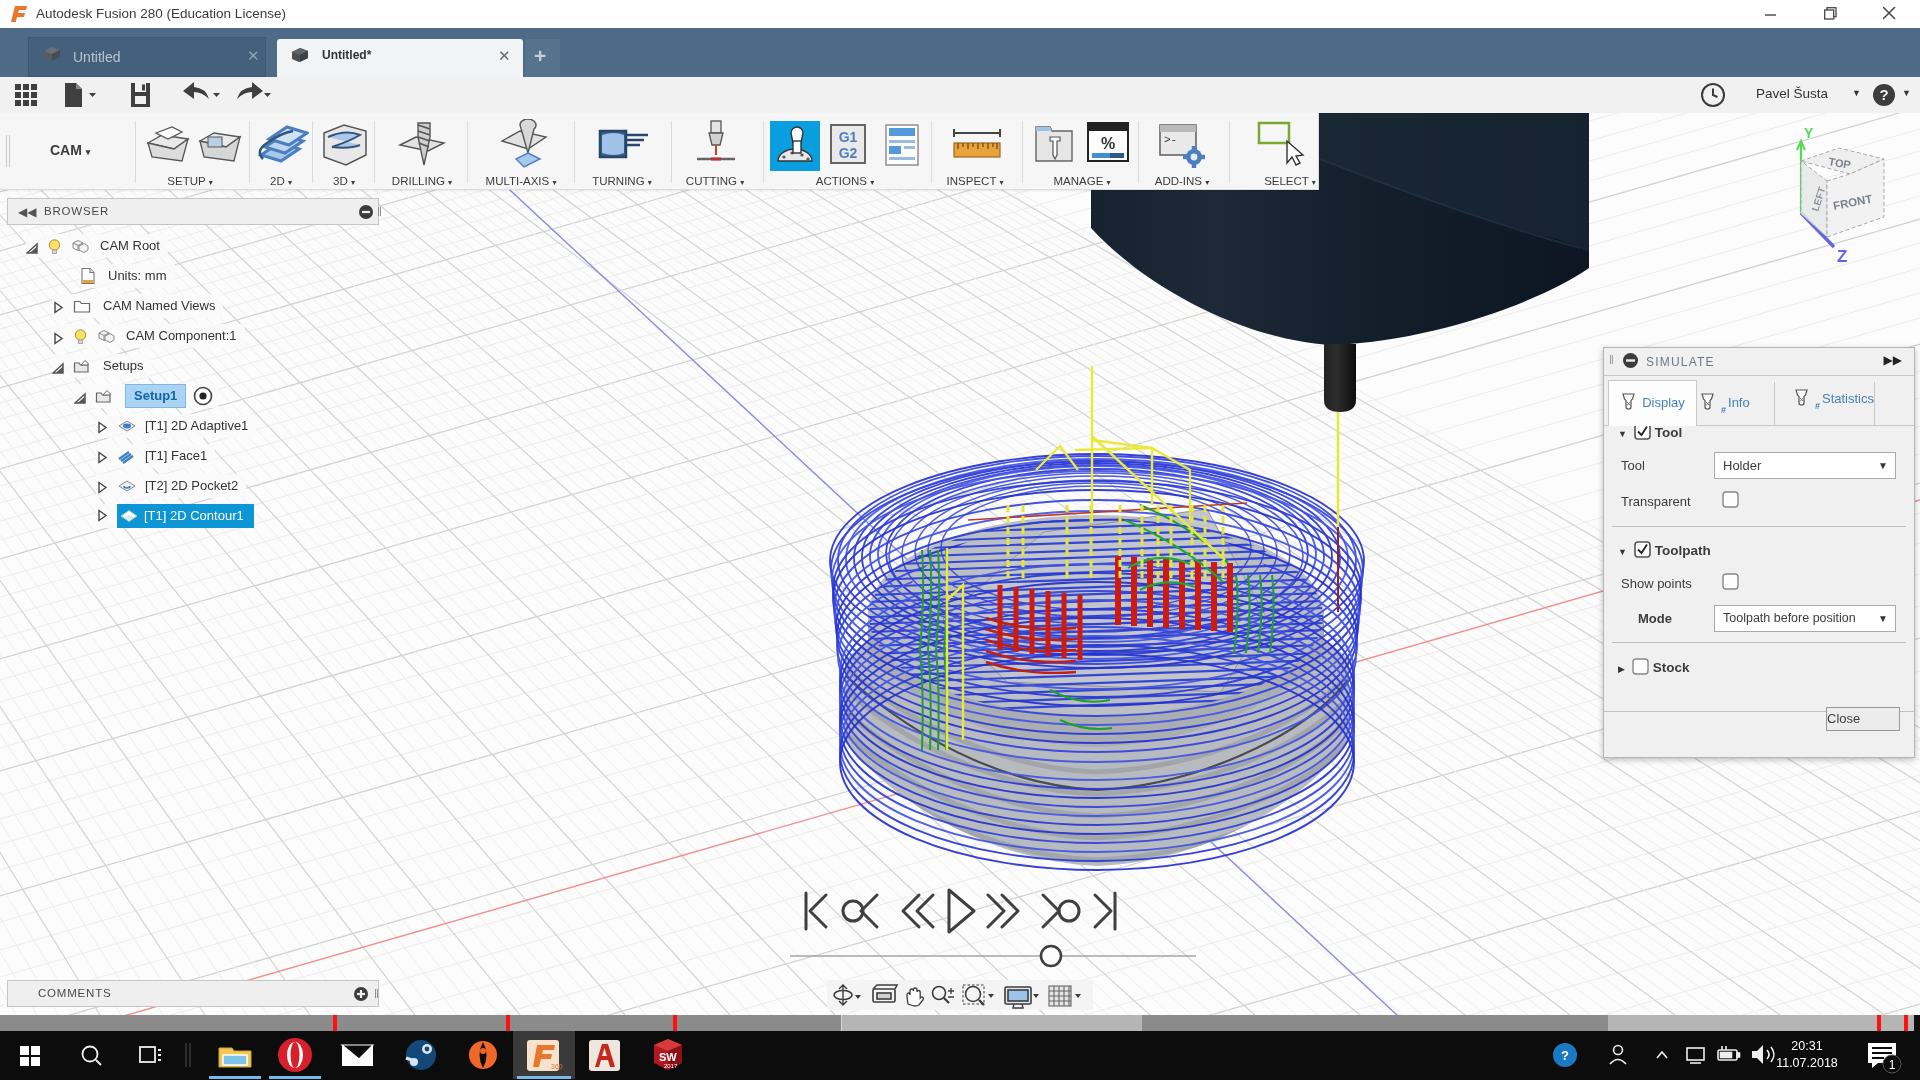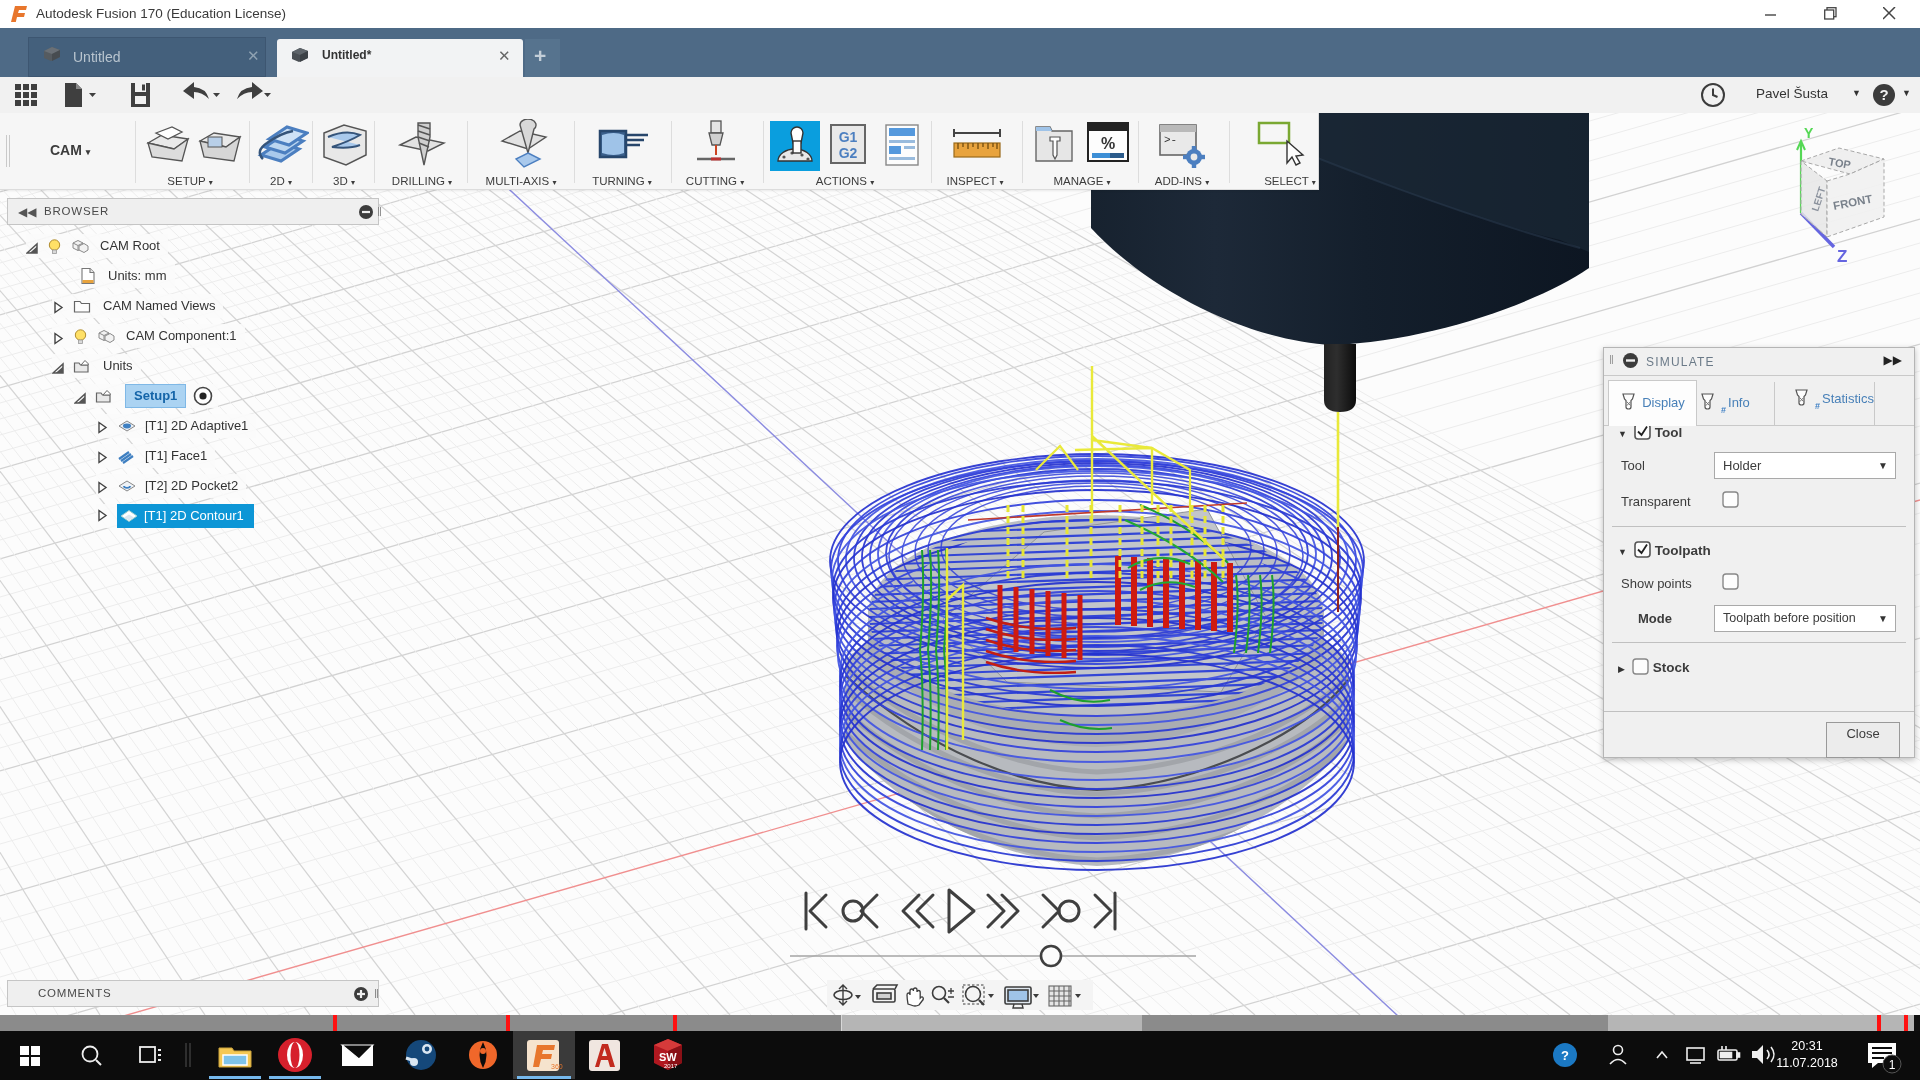--- a/index.html
+++ b/index.html
@@ -784,7 +784,7 @@
     <svg width="18" height="18" style="position:absolute;left:10px;top:5px;">
       <path d="M1,17 L5,1 L17,1 L16,5 L9,5 L8,8 L15,8 L14,12 L7,12 L5.8,17 Z" fill="#e8762c"></path>
     </svg>
-    <span style="position:absolute;left:36px;top:6px;font-size:13.5px;color:#3a3a3a;">Autodesk Fusion 170 (Education License)</span>
+    <span style="position:absolute;left:36px;top:6px;font-size:13.5px;color:#3a3a3a;">Autodesk Fusion 280 (Education License)</span>
     <svg width="12" height="12" style="position:absolute;left:1765px;top:9px;">
       <line x1="0" y1="6" x2="11" y2="6" stroke="#444" stroke-width="1.4"></line>
     </svg>

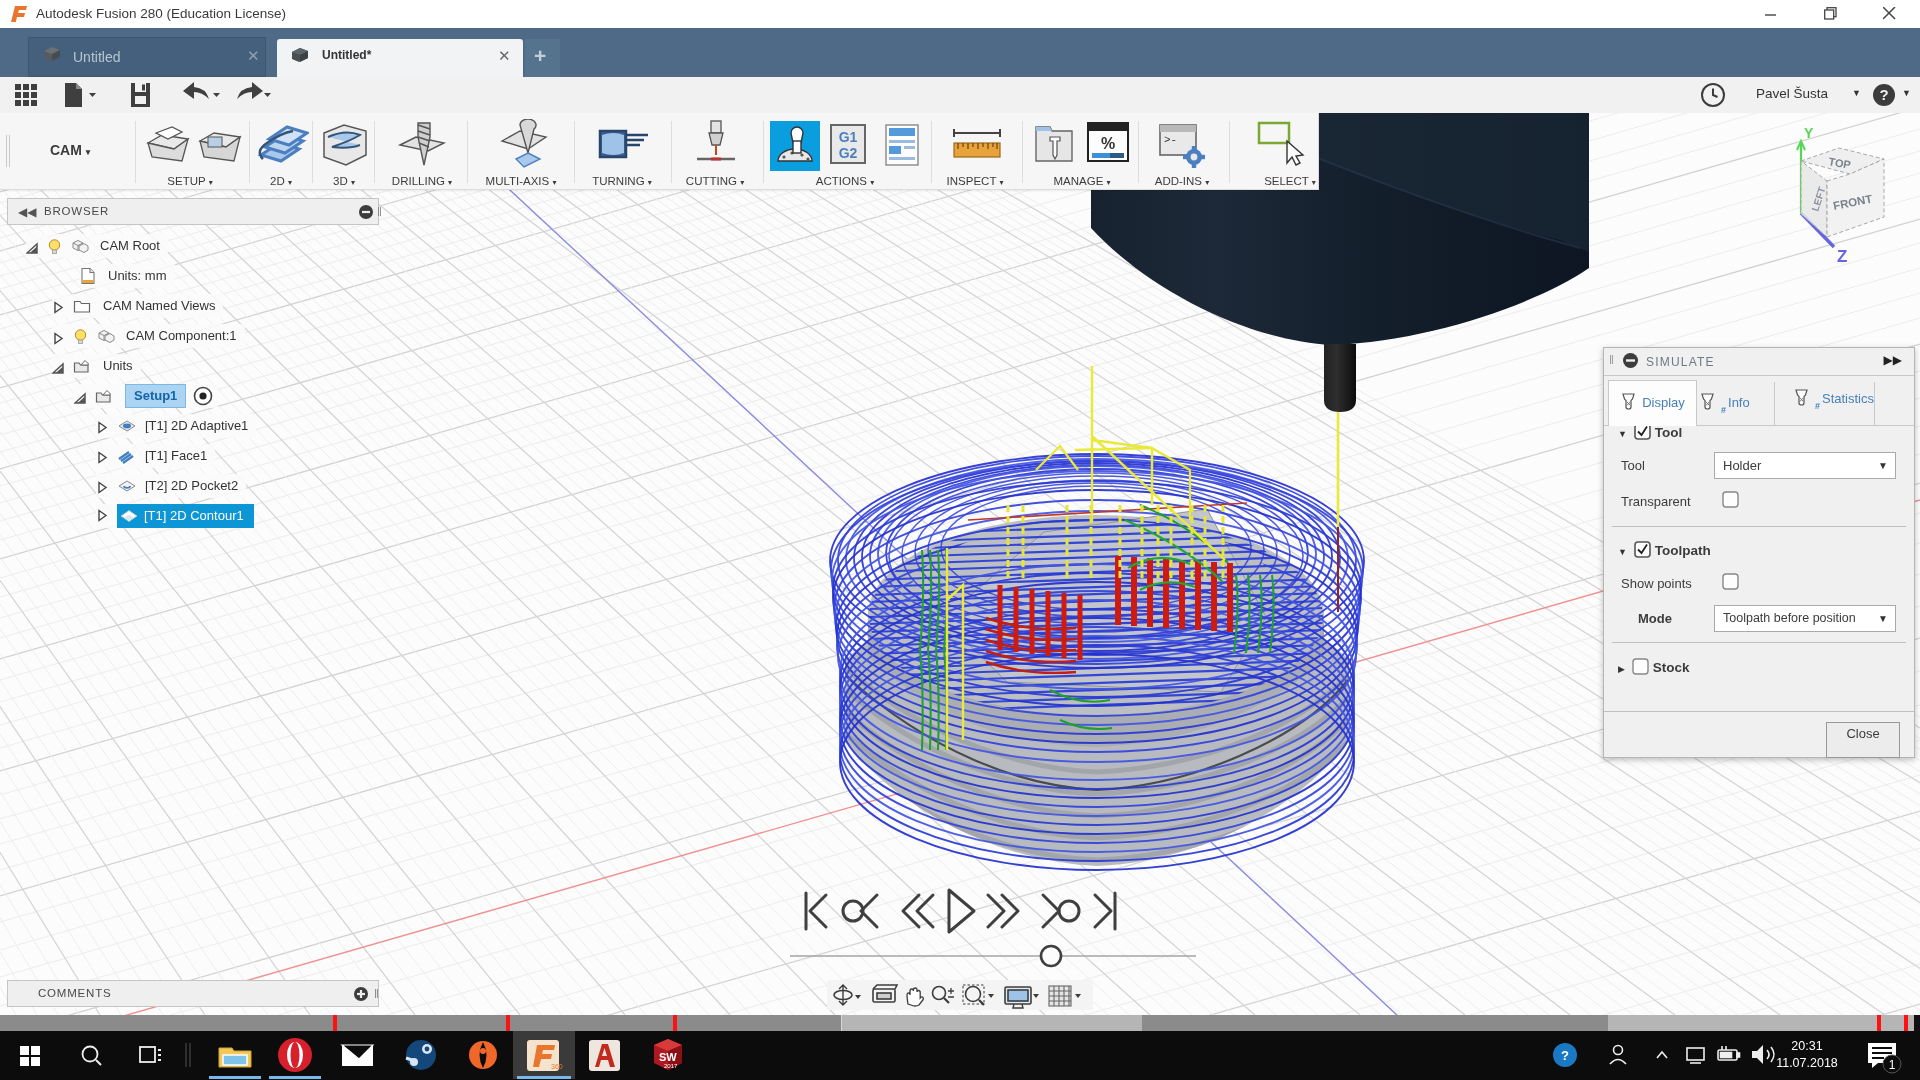--- a/index.html
+++ b/index.html
@@ -575,7 +575,7 @@
     </svg><svg width="20" height="17" style="margin:4px 10px 0 0;">
       <path d="M1.5,5 L6,5 L7.5,7 L15,7 L15,14 L1.5,14 Z" fill="#e9e9e9" stroke="#666" stroke-width="1.2"></path>
       <path d="M8,7 L12,2.5 L15.5,6 L15,7 Z" fill="#fff" stroke="#666" stroke-width="1"></path>
-    </svg><span style="vertical-align:top;line-height:24px;">Units</span></div>
+    </svg><span style="vertical-align:top;line-height:24px;">Setups</span></div>
 <div class="abs" style="left:74px;top:384px;height:24px;background:rgba(250,250,250,0.88);padding-right:4px;"><svg width="13" height="13" style="margin:5px 8px 0 0;">
       <polygon points="11,2 11,11 1,11" fill="none" stroke="#555" stroke-width="1.5"></polygon>
       <polygon points="11,4.5 11,11 3.8,11" fill="#555"></polygon>

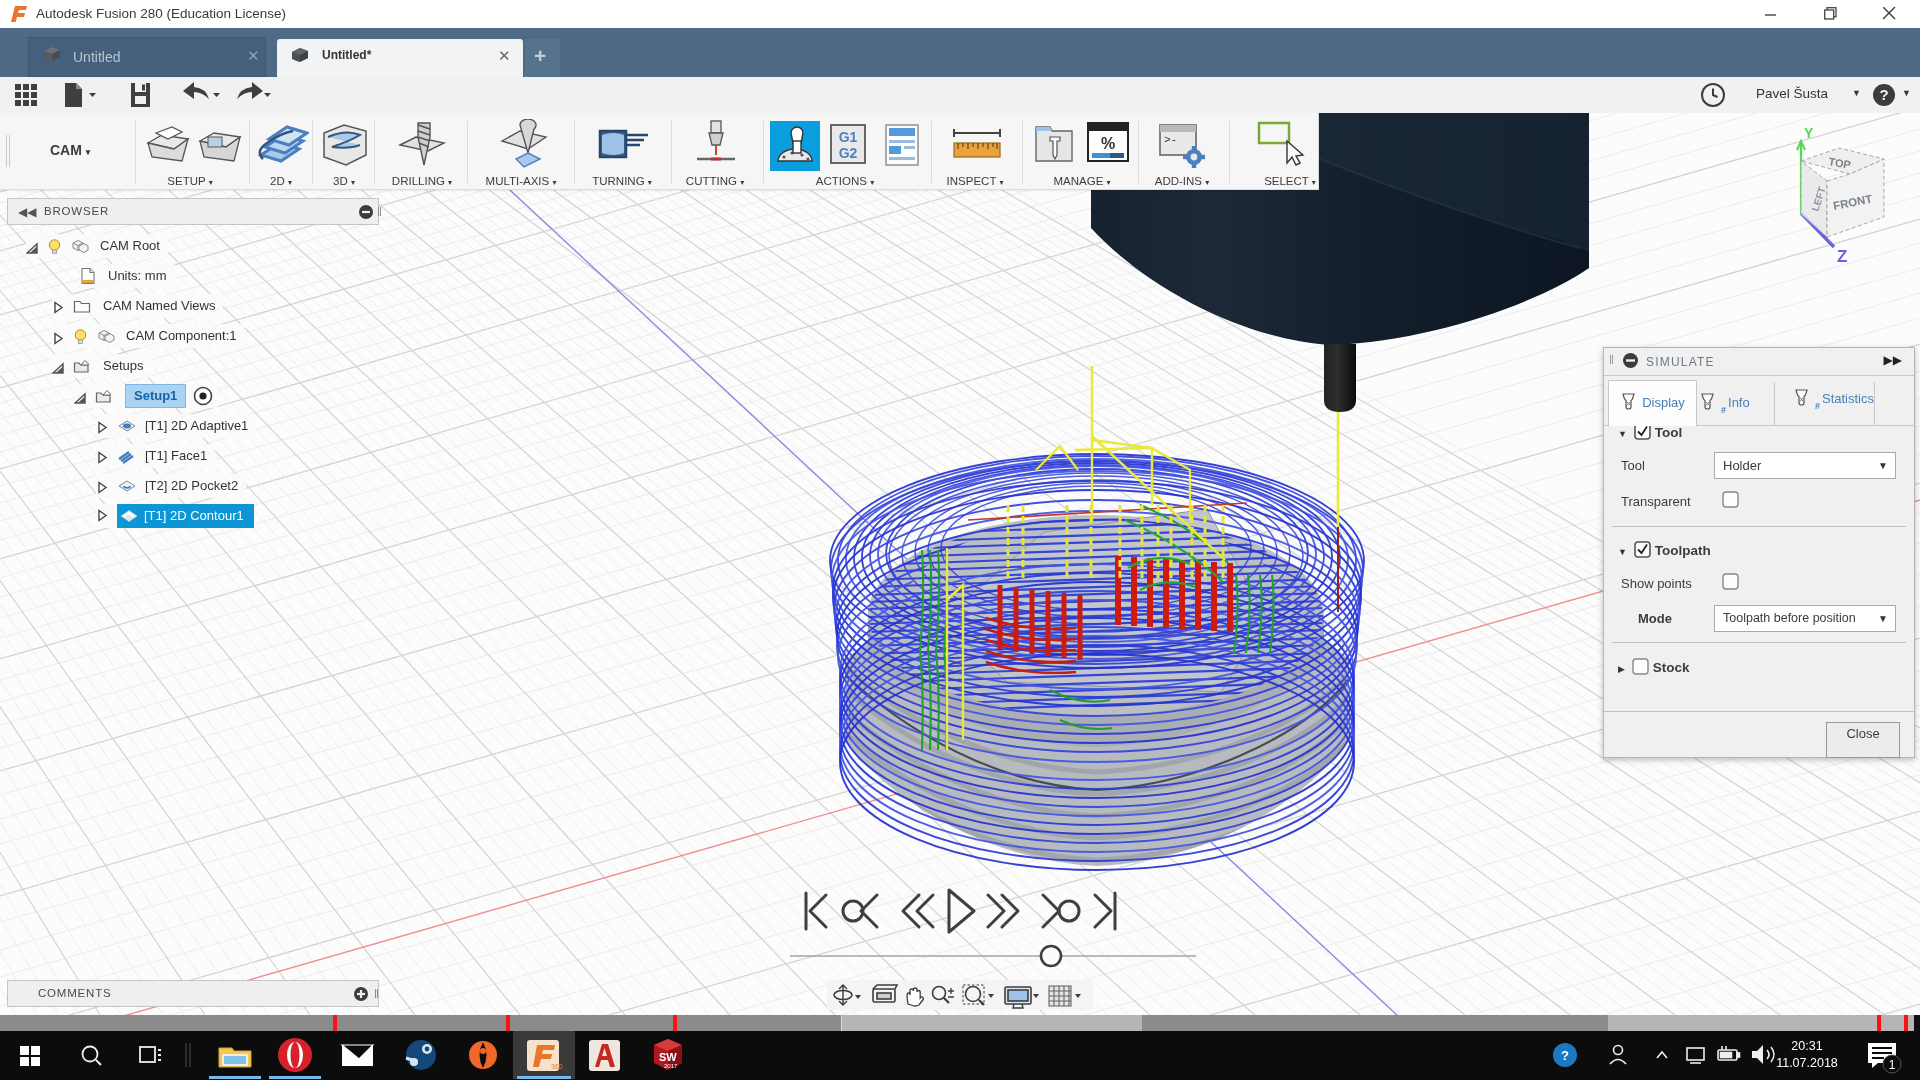--- a/index.html
+++ b/index.html
@@ -696,7 +696,7 @@
         <rect x="1" y="1" width="15" height="15" rx="3" fill="#fdfdfd" stroke="#888" stroke-width="1.4"></rect>
       </svg> <b style="font-size:13.5px;">Stock</b></div>
 <div class="abs" style="left:0px;top:363px;width:310px;height:1px;background:#c0c0c0;"></div>
-<div class="abs" style="left:222px;top:374px;width:74px;height:36px;background:#ececec;border:1px solid #999;text-align:center;line-height:22px;font-size:13px;">Close</div>
+<div class="abs" style="left:222px;top:359px;width:74px;height:24px;background:#ececec;border:1px solid #999;line-height:22px;font-size:13px;">Close</div>
 </div>
 <div class="abs" style="left:0;top:1015px;width:1920px;height:16px;background:#8b8b8b;">
     <div class="abs" style="left:841px;top:0;width:301px;height:16px;background:#b5b5b5;border-left:1px solid #d8d8d8;"></div>

